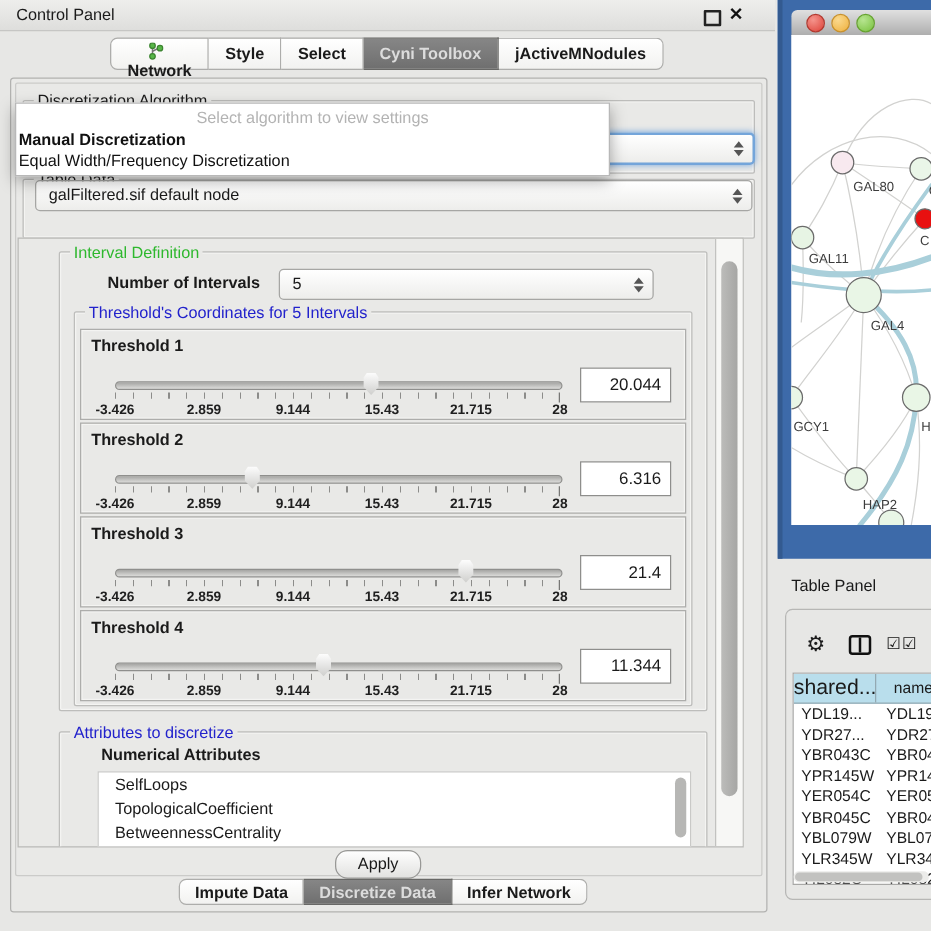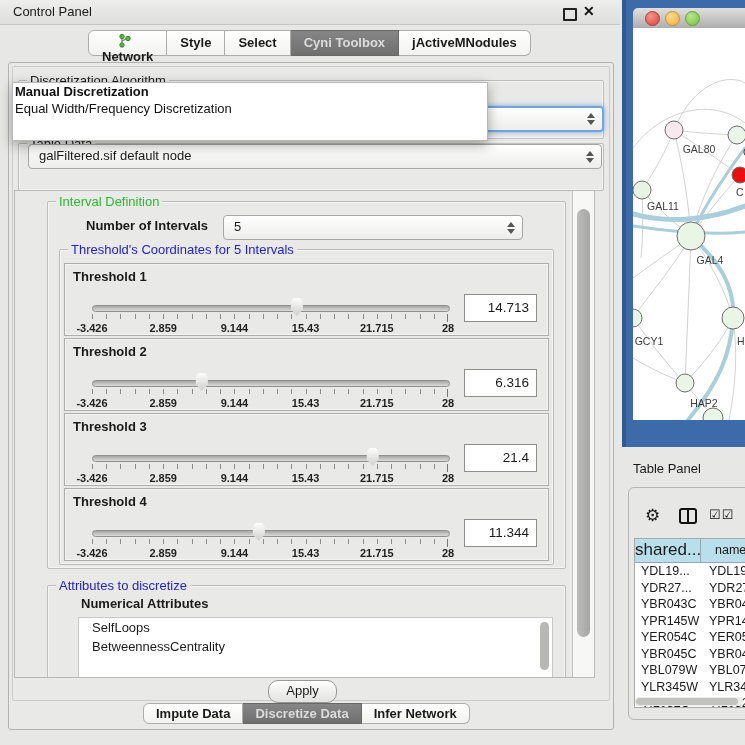--- a/index.html
+++ b/index.html
@@ -168,6 +168,7 @@
   </div>
 
   <div class="popup">
+    <span class="popup-prompt">Select algorithm to view settings</span>
     <span class="popup-item bold">Manual Discretization</span>
     <span class="popup-item">Equal Width/Frequency Discretization</span>
   </div>

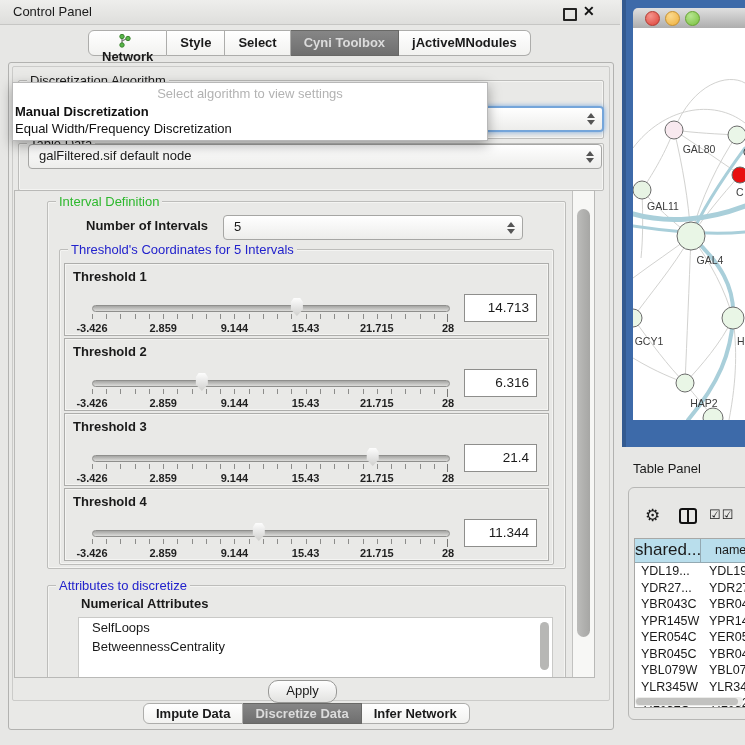--- a/index.html
+++ b/index.html
@@ -212,7 +212,7 @@
           <span class="tk" style="left:100%;">28</span>
         </div>
       </div>
-      <div class="value-box">14.713</div>
+      <div class="value-box">20.044</div>
     </div>
 
     <div class="thr-panel" style="top:147px;">

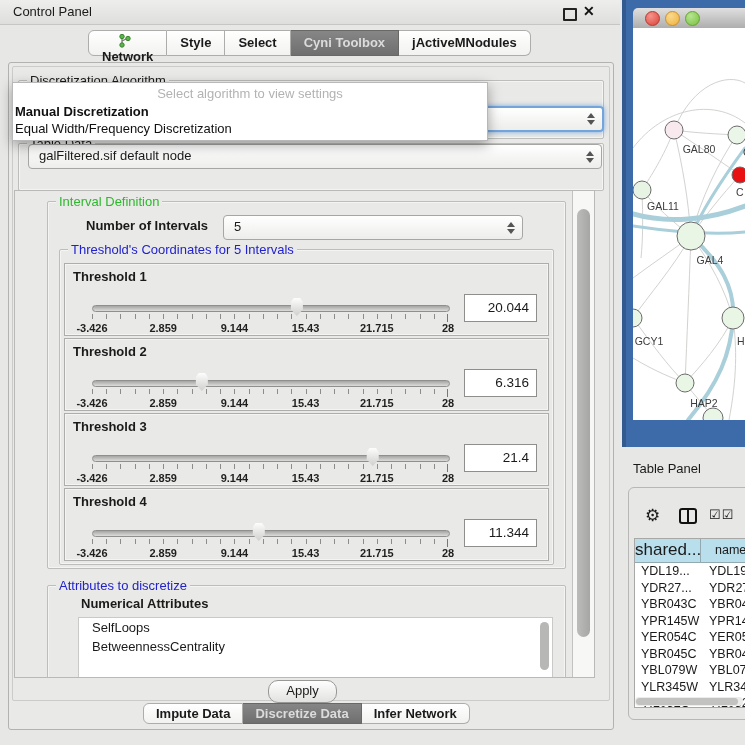--- a/index.html
+++ b/index.html
@@ -278,6 +278,7 @@
     <span class="abs" style="left:42px;top:405px;font-weight:bold;padding-left:24px;">Numerical Attributes</span>
     <div class="attr-list">
       <div class="attr-item">SelfLoops</div>
+      <div class="attr-item">TopologicalCoefficient</div>
       <div class="attr-item">BetweennessCentrality</div>
       <div class="attr-thumb"></div>
     </div>

